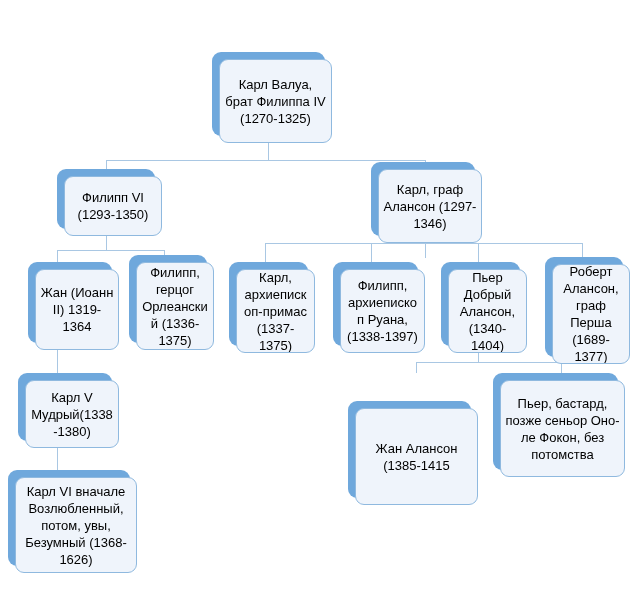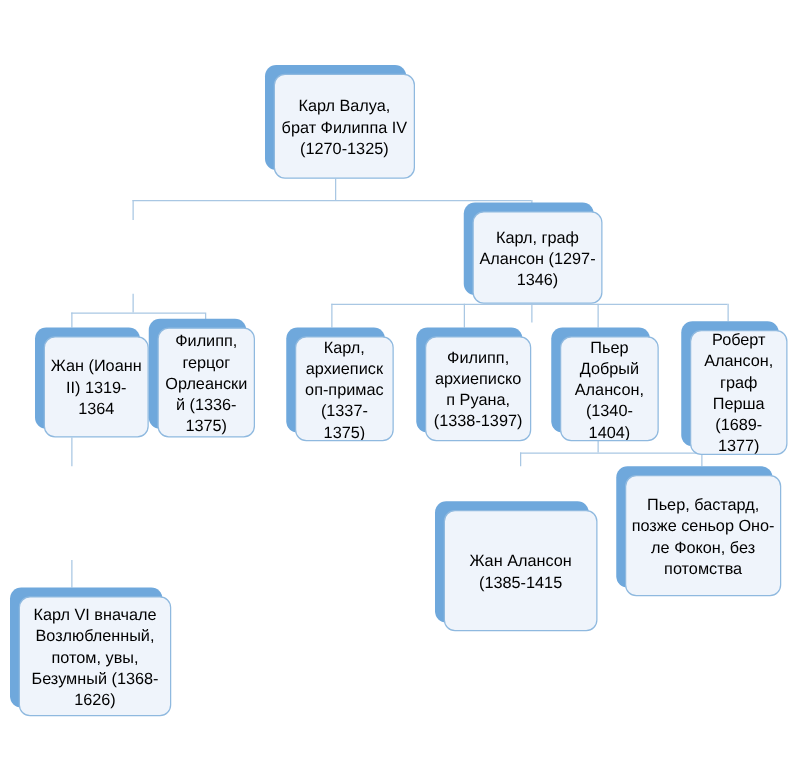--- a/index.html
+++ b/index.html
@@ -98,6 +98,10 @@
     <div class="face">Карл Валуа, брат Филиппа IV (1270-1325)</div>
   </div>
 
+  <div class="node" style="left:57px; top:169px; width:98px; height:60px;">
+    <div class="shadow"></div>
+    <div class="face">Филипп VI (1293-1350)</div>
+  </div>
 
   <div class="node" style="left:371px; top:162px; width:104px; height:74px;">
     <div class="shadow"></div>

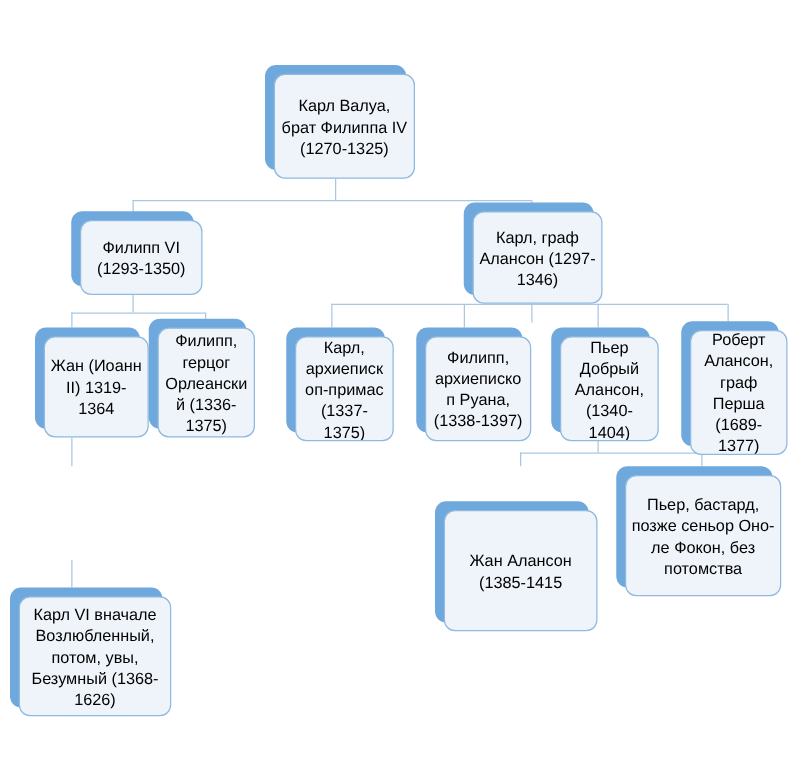--- a/index.html
+++ b/index.html
@@ -113,7 +113,7 @@
     <div class="face">Жан (Иоанн II) 1319-1364</div>
   </div>
 
-  <div class="node" style="left:119px; top:255px; width:78px; height:88px;">
+  <div class="node" style="left:129px; top:255px; width:78px; height:88px;">
     <div class="shadow"></div>
     <div class="face">Филипп, герцог Орлеанский (1336-1375)</div>
   </div>

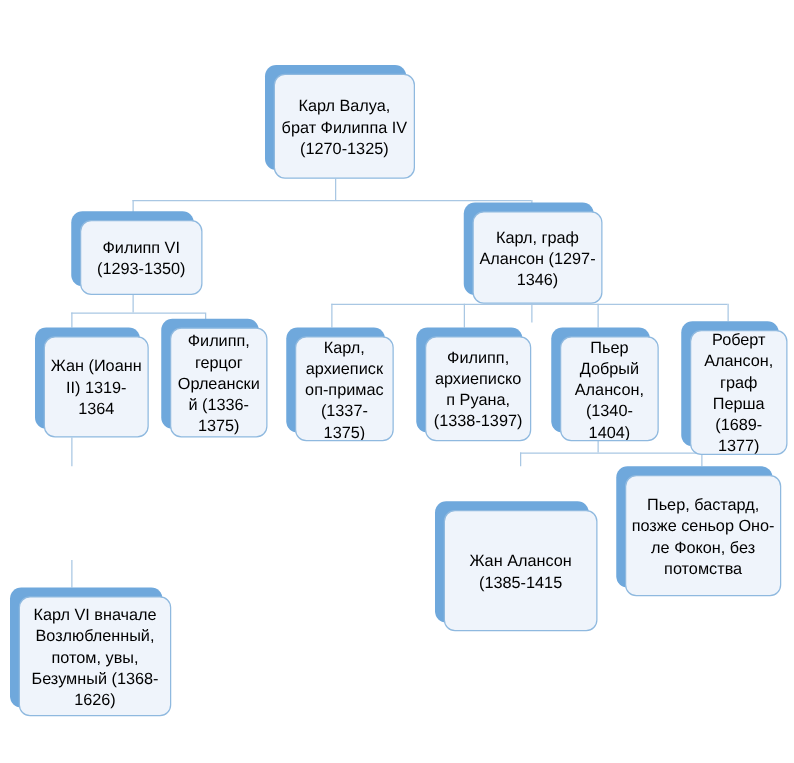--- a/index.html
+++ b/index.html
@@ -138,6 +138,10 @@
     <div class="face">Роберт Алансон, граф Перша (1689-1377)</div>
   </div>
 
+  <div class="node" style="left:18px; top:373px; width:94px; height:68px;">
+    <div class="shadow"></div>
+    <div class="face">Карл V Мудрый(1338-1380)</div>
+  </div>
 
   <div class="node" style="left:348px; top:373px; width:123px; height:97px;margin-top:28px;">
     <div class="shadow"></div>

